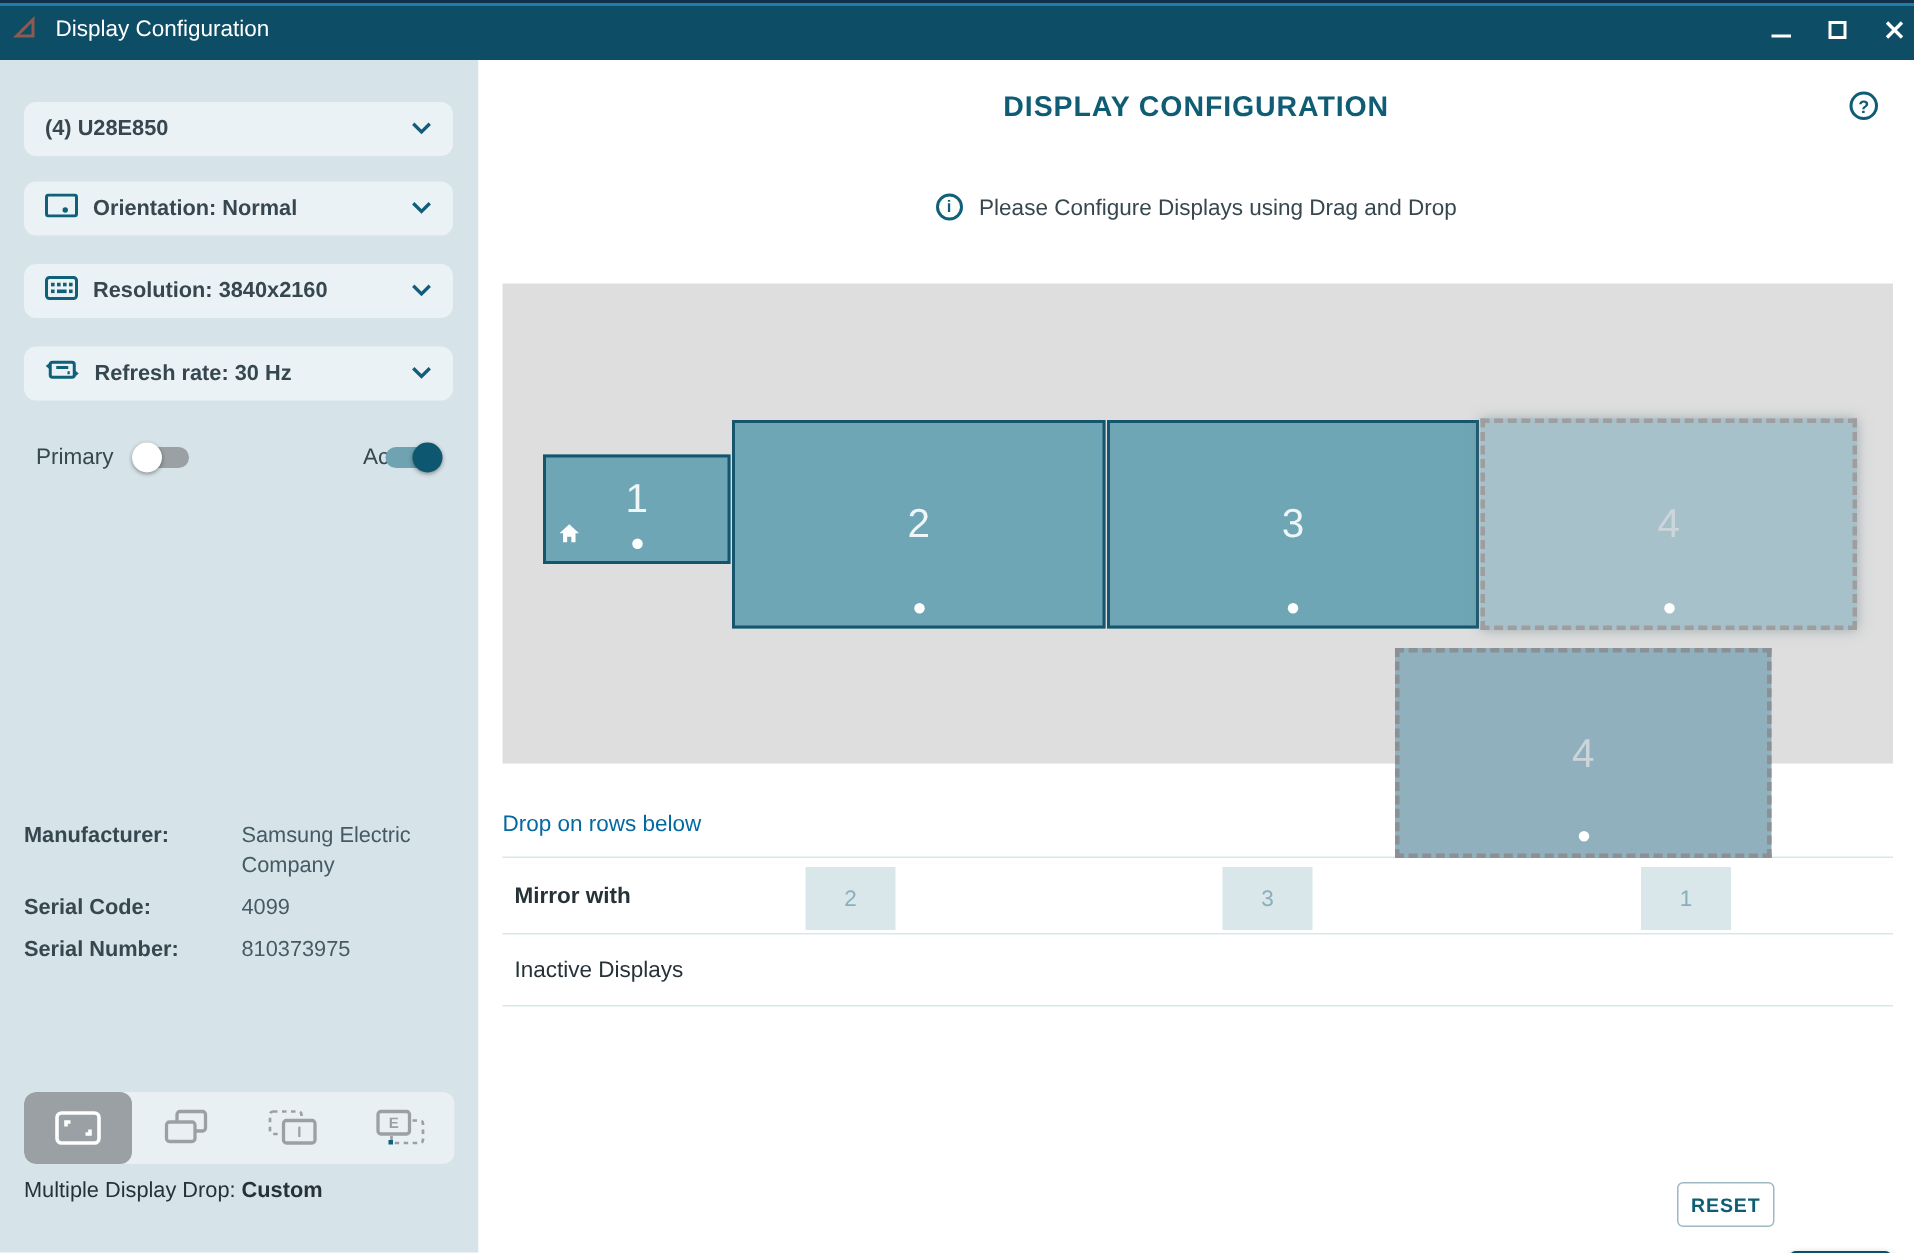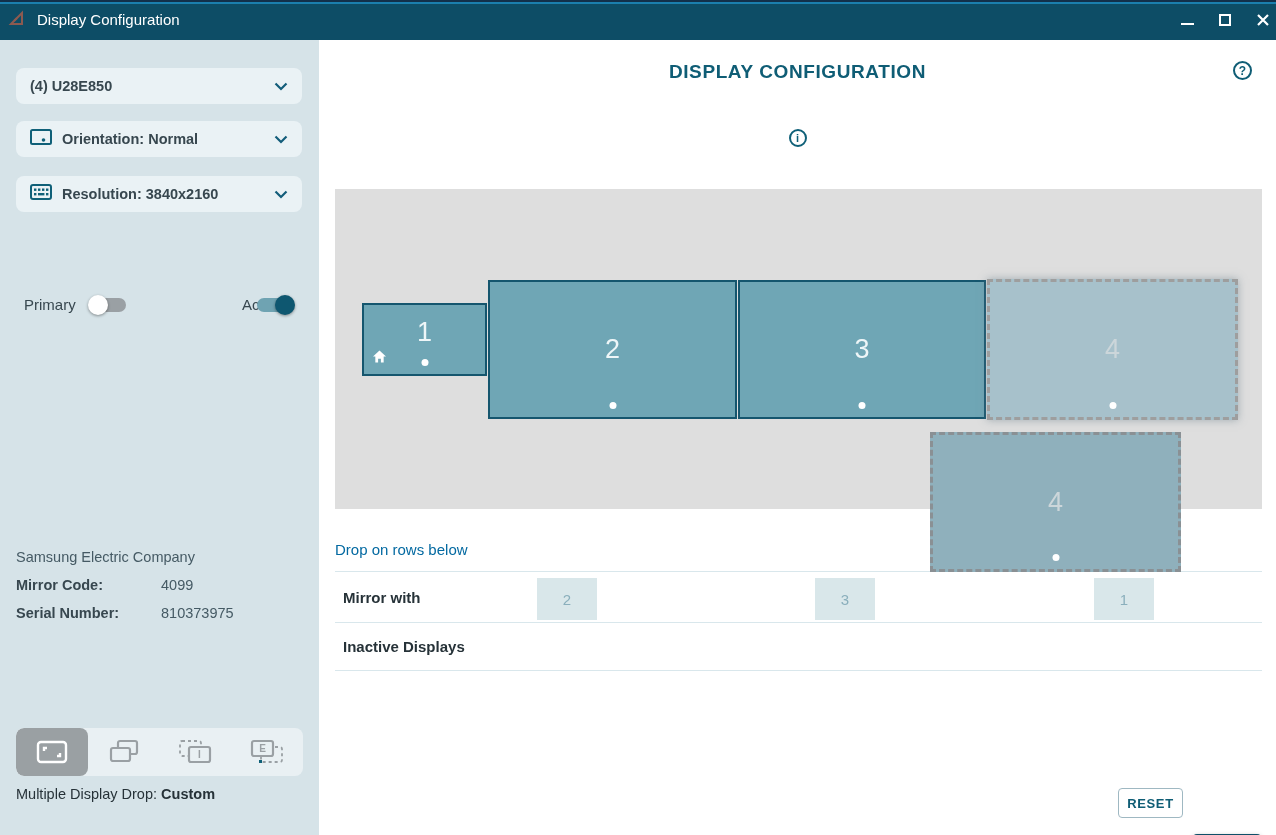--- a/index.html
+++ b/index.html
@@ -231,6 +231,7 @@
 
   <div class="info-row">
     <i class="info-i">i</i>
+    <span class="info-msg">Please Configure Displays using Drag and Drop</span>
   </div>
 
   <div class="canvas"></div>

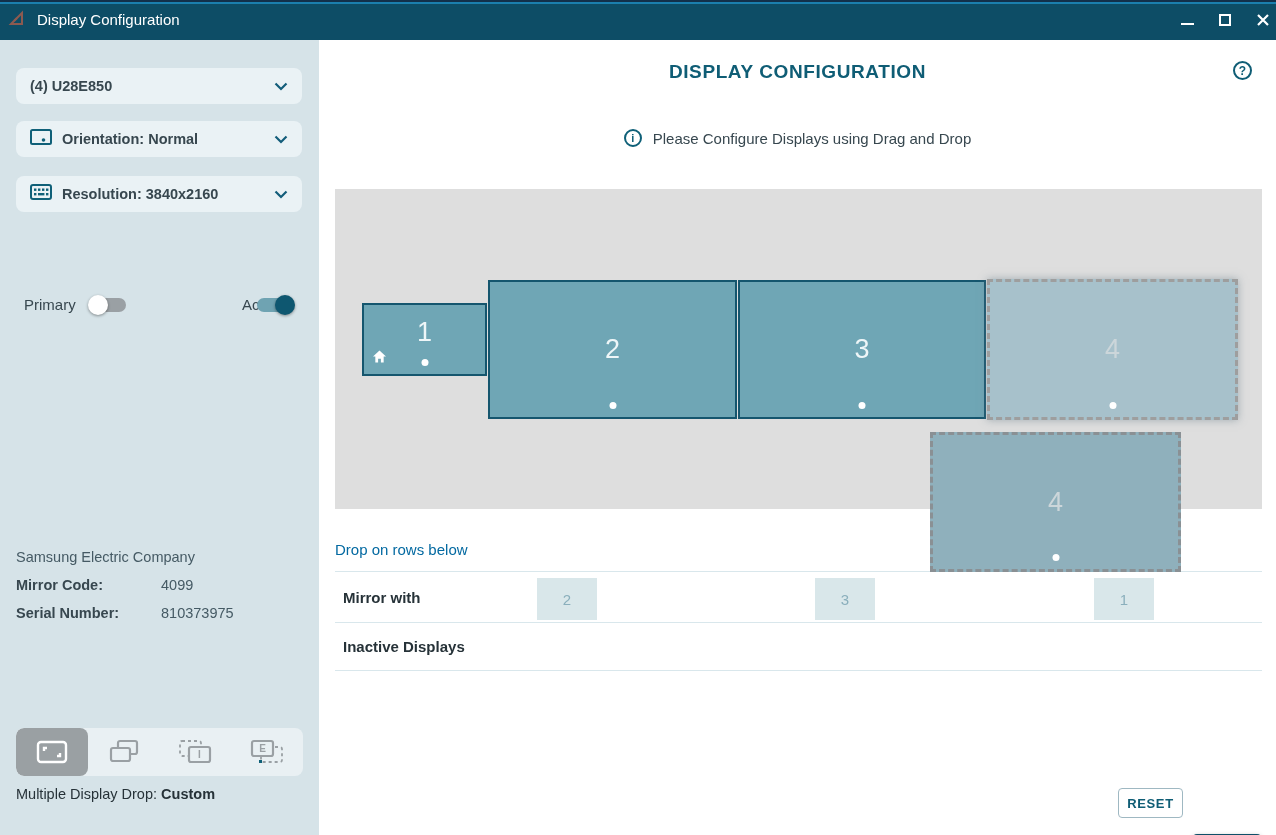--- a/index.html
+++ b/index.html
@@ -164,6 +164,21 @@
         </svg></span>
   </div>
 
+  <div class="dd dd4">
+    <span>
+      <svg width="23" height="17" viewBox="0 0 23 17">
+          <rect x="3.5" y="3.5" width="16" height="10" rx="1.5" fill="none" stroke="#0f6078" stroke-width="2"></rect>
+          <path d="M7.5 7 H15.5" stroke="#0f6078" stroke-width="2"></path>
+          <path d="M0.5 6 L3.5 3.5 L3.5 8.5 Z" fill="#0f6078"></path>
+          <path d="M22.5 11 L19.5 8.5 L19.5 13.5 Z" fill="#0f6078"></path>
+          <path d="M15 10.5 H16.5" stroke="#0f6078" stroke-width="2"></path>
+        </svg></span>
+    <span class="dd-label">Refresh rate: 30 Hz</span>
+    <span class="chev">
+      <svg width="14" height="9" viewBox="0 0 14 9">
+          <path d="M1.5 1.5 L7 7 L12.5 1.5" fill="none" stroke="#135d7a" stroke-width="2.2"></path>
+        </svg></span>
+  </div>
 
   <span class="toggle-row-label" style="left:24px;text-align:right;">Primary</span>
   <div class="toggle off" style="left:90px;">

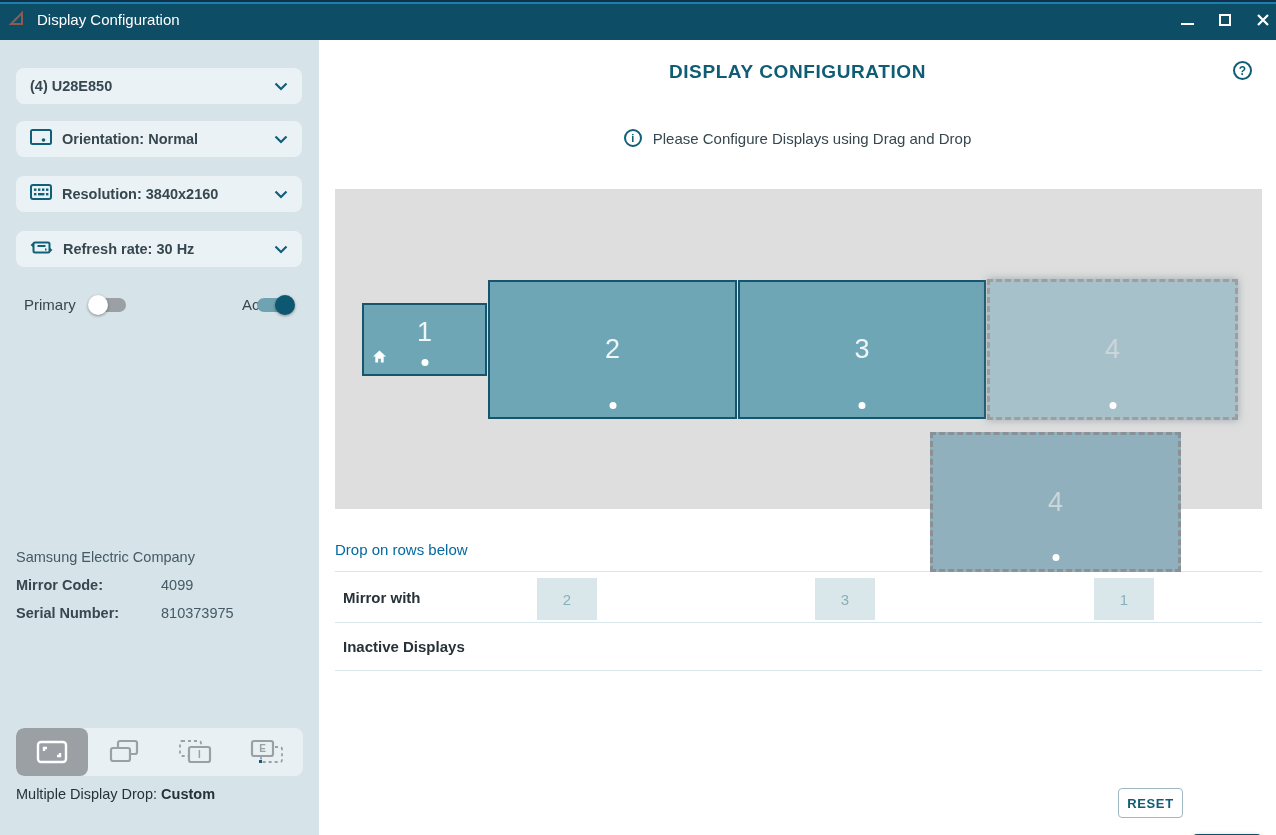--- a/index.html
+++ b/index.html
@@ -191,6 +191,7 @@
 
   <div class="infoblock">
     <div class="inforow">
+      <span class="lbl">Manufacturer:</span>
       <span class="val">Samsung Electric Company</span>
     </div>
     <div class="inforow">

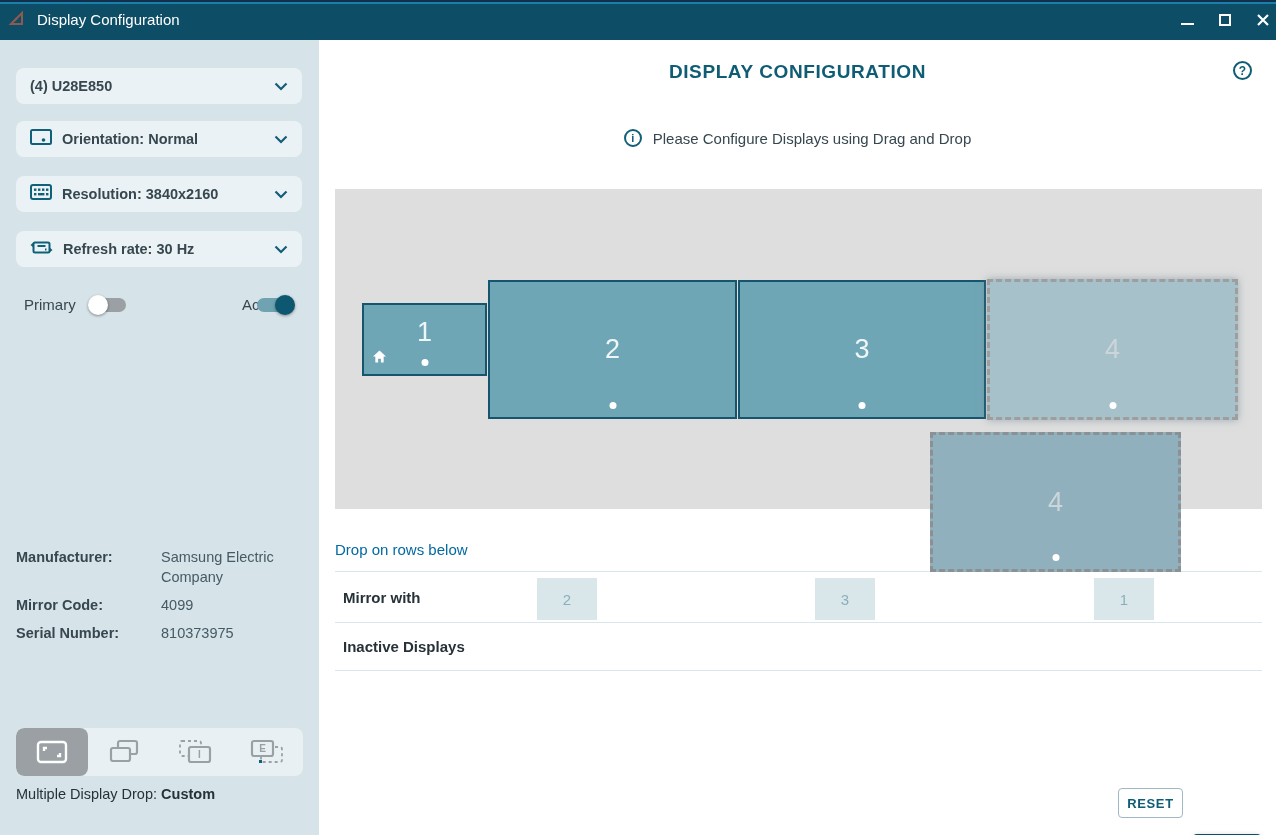--- a/index.html
+++ b/index.html
@@ -195,7 +195,7 @@
       <span class="val">Samsung Electric Company</span>
     </div>
     <div class="inforow">
-      <span class="lbl">Mirror Code:</span>
+      <span class="lbl">Serial Code:</span>
       <span class="val">4099</span>
     </div>
     <div class="inforow">

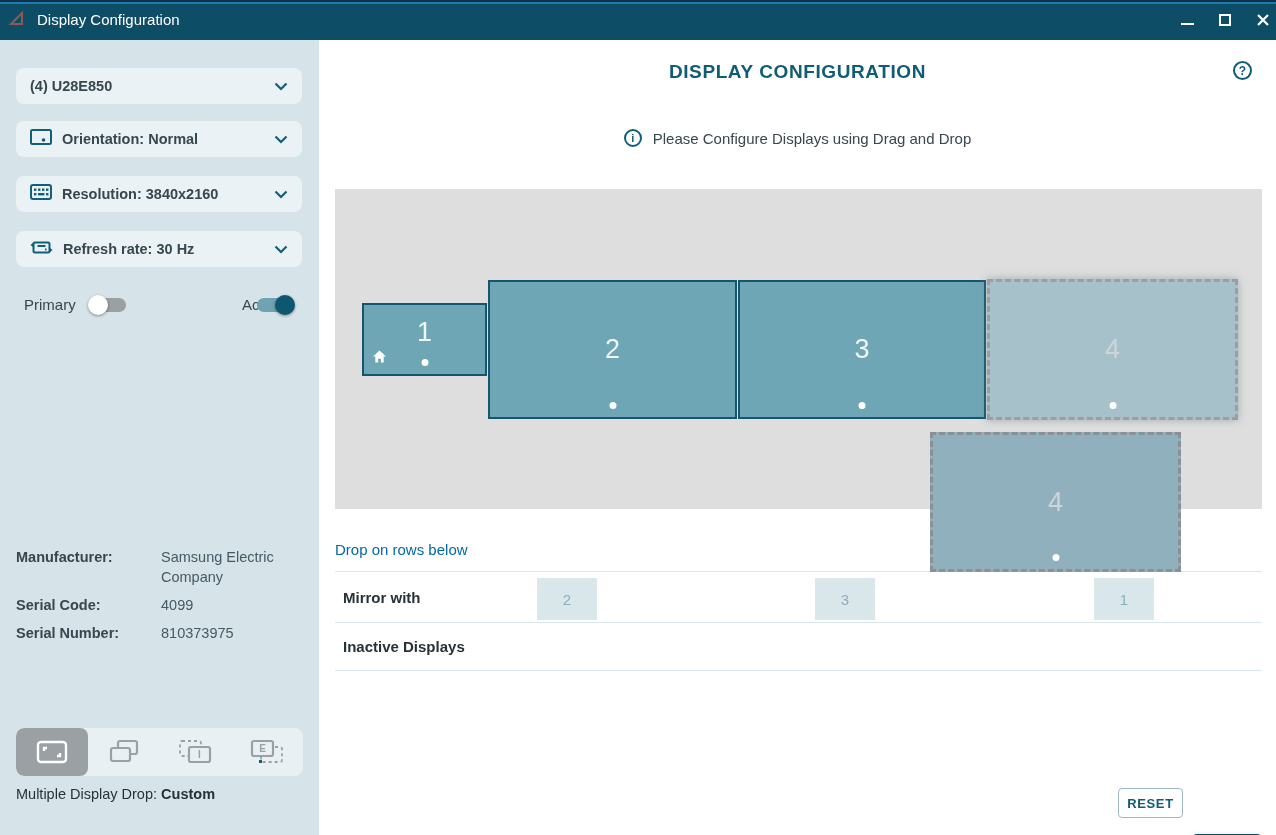--- a/index.html
+++ b/index.html
@@ -84,7 +84,7 @@
   .sep1 { top:531px; } .sep2 { top:582px; } .sep3 { top:630px; }
   .row-label { position:absolute; left:24px; font-size:15px; font-weight:600; color:#263238; }
   .mirror-label { top:549px; }
-  .inactive-label { top:598px; font-weight:700; }
+  .inactive-label { top:598px; font-weight:400; }
   .chip { position:absolute; top:538px; width:60px; height:42px; background:#d9e7ea; color:#8aafbc;
           font-size:15px; display:flex; align-items:center; justify-content:center; cursor:pointer; }
   .chip2 { left:218px; } .chip3 { left:496px; } .chip1 { left:775px; }

